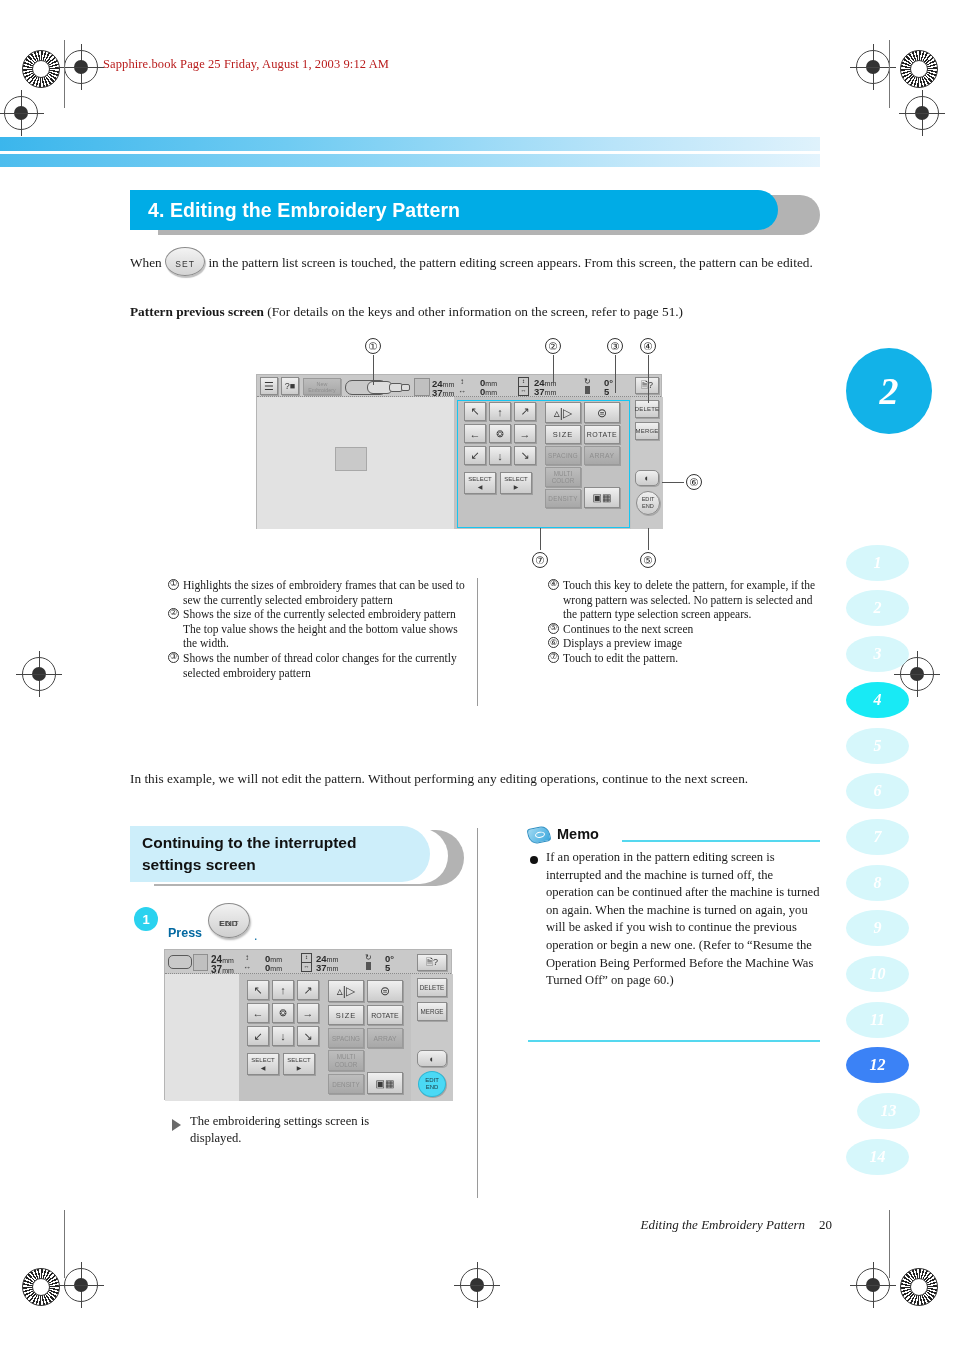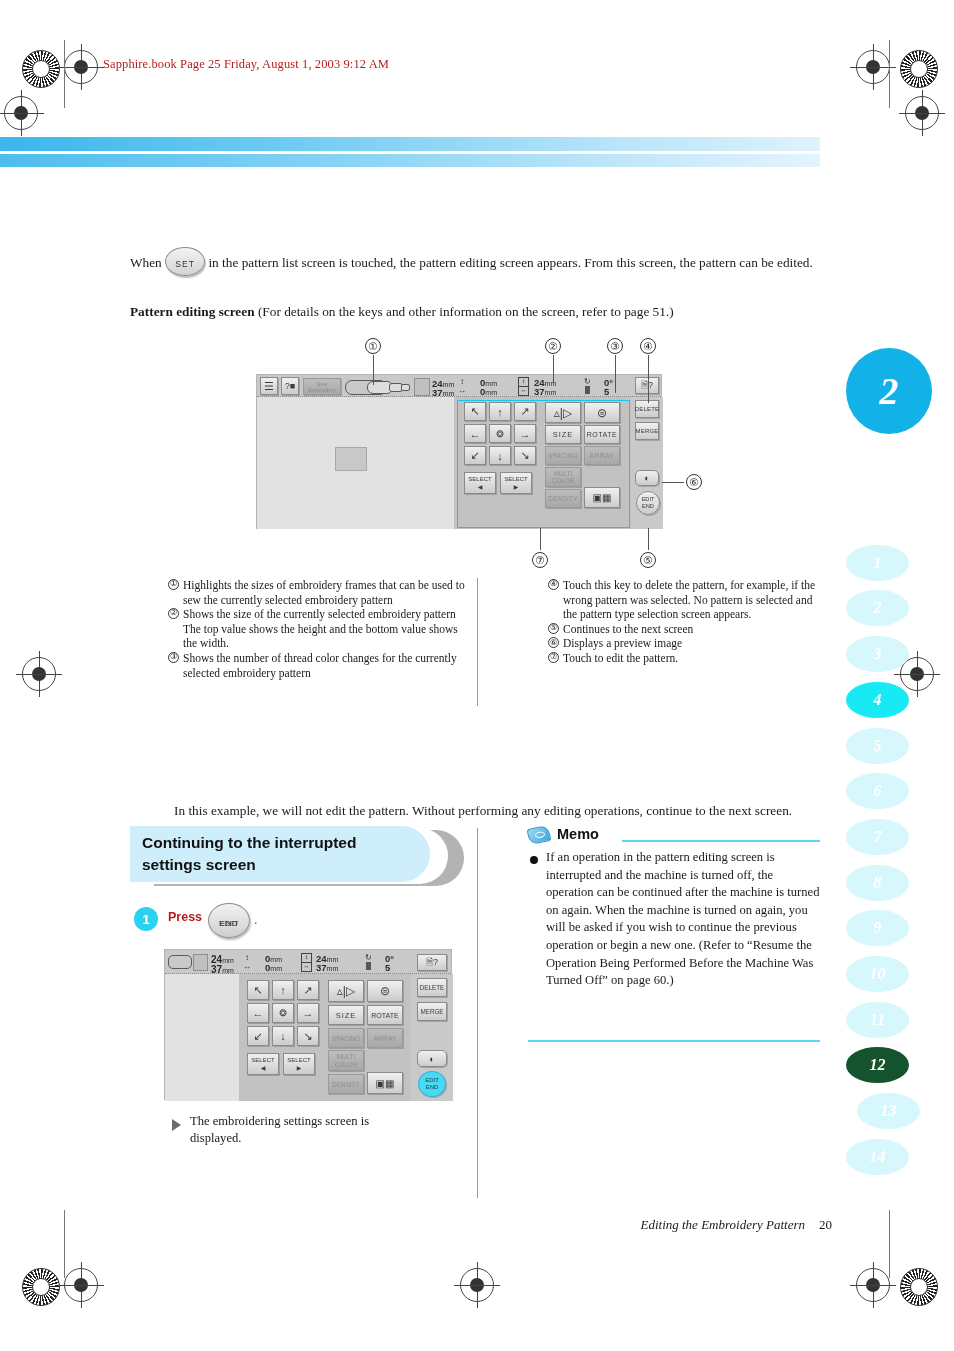--- a/index.html
+++ b/index.html
@@ -198,6 +198,11 @@
   <div class="topbar1"></div>
   <div class="topbar2"></div>
 
+  <div class="banner">
+    <div class="shadow"></div>
+    <div class="fill"></div>
+    <h1>4. Editing the Embroidery Pattern</h1>
+  </div>
 
   <div class="body-txt" style="left:130px;top:247px;width:690px;">
     <span>When</span>

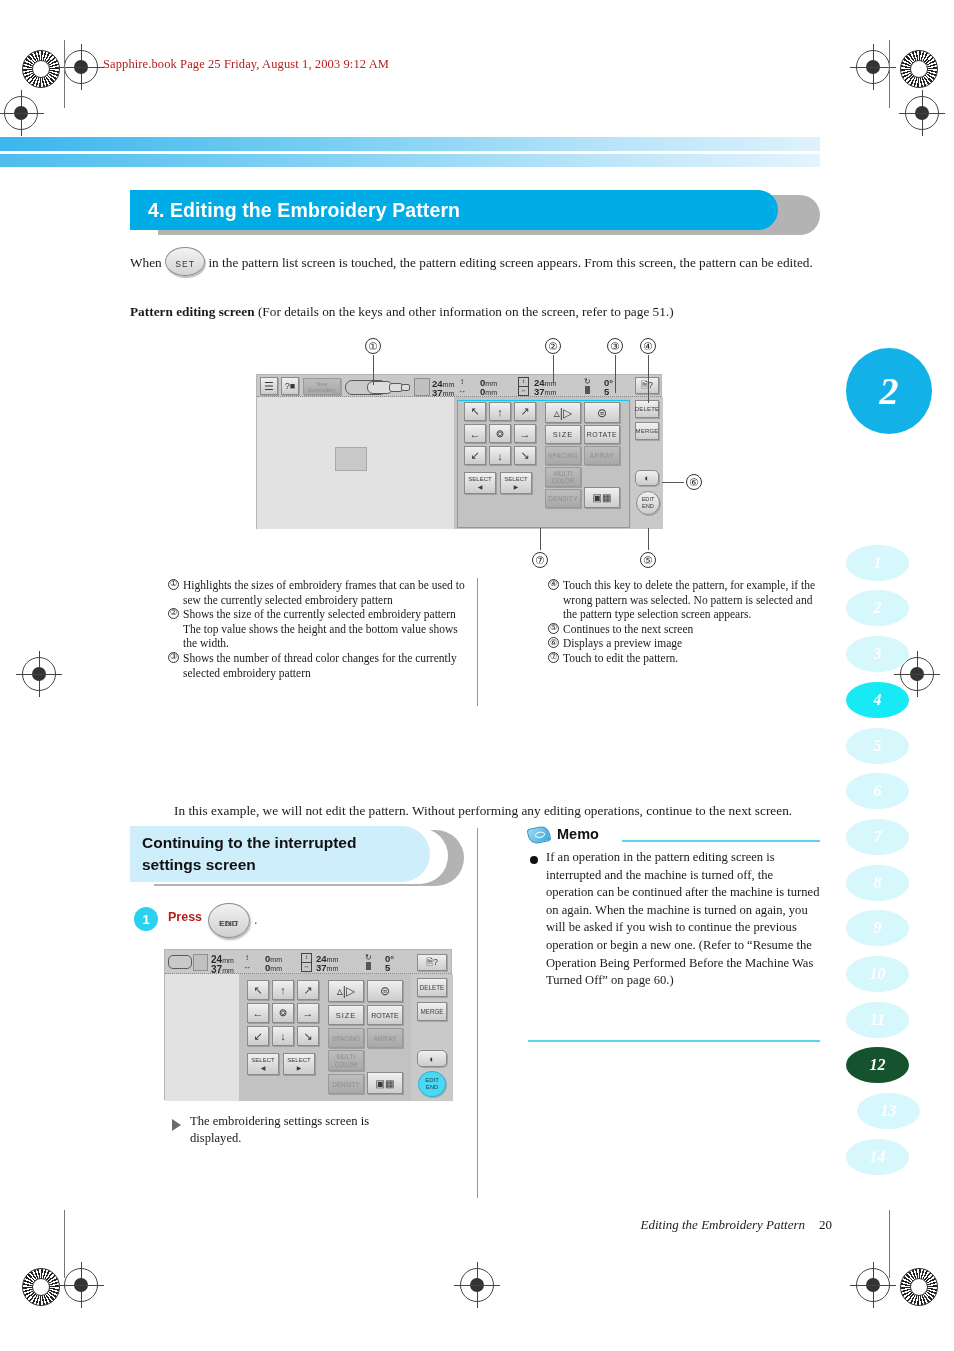--- a/index.html
+++ b/index.html
@@ -211,7 +211,7 @@
   </div>
 
   <div class="body-txt" style="left:130px;top:303px;width:700px;">
-    <b>Pattern editing screen</b>
+    <b>Pattern previous screen</b>
     <span>(For details on the keys and other information on the screen, refer to page 51.)</span>
   </div>
 

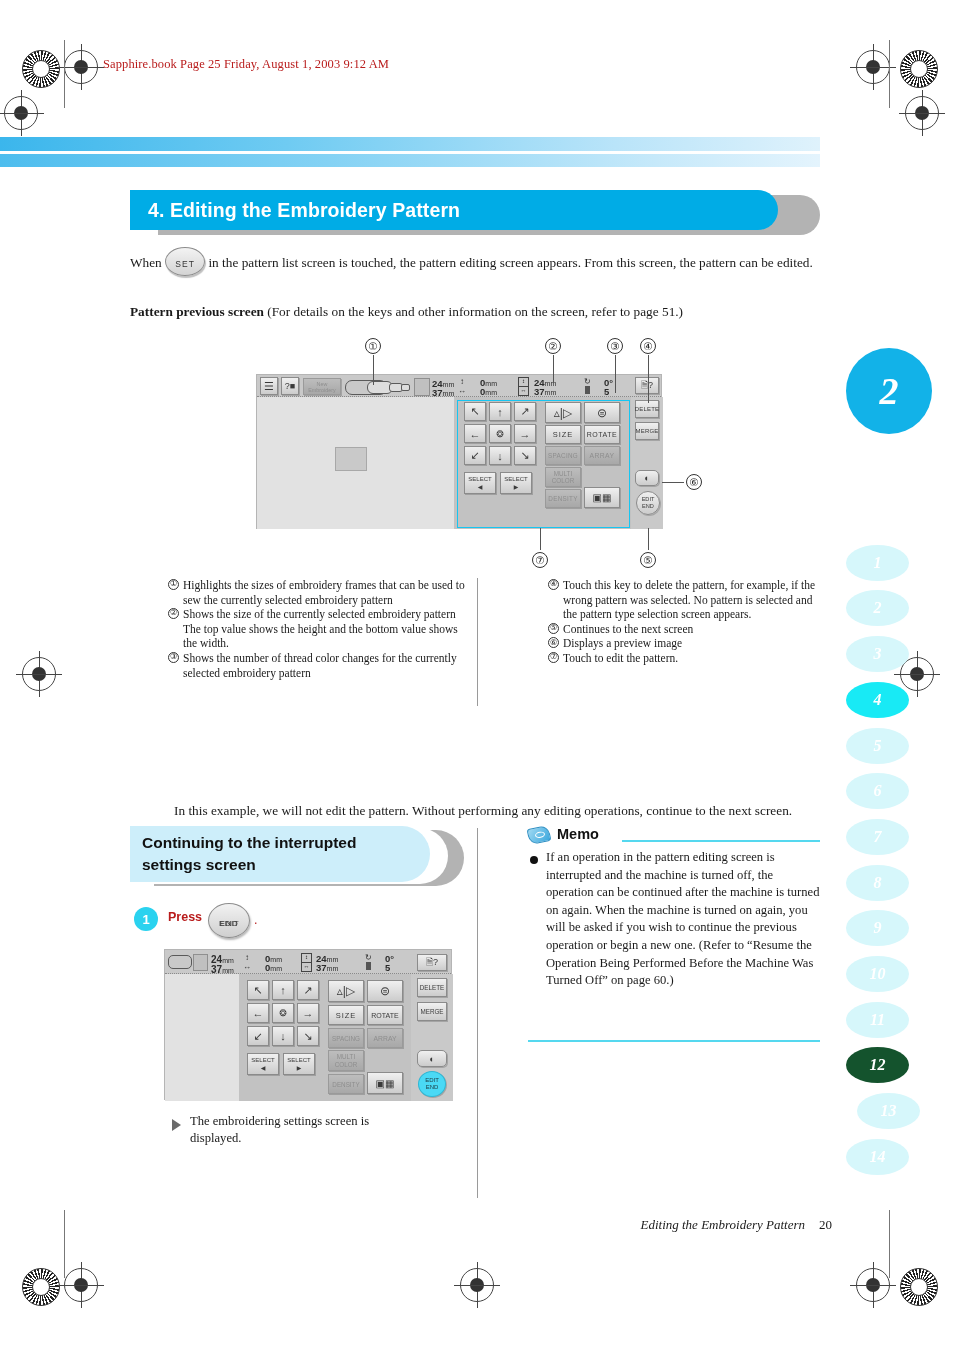--- a/index.html
+++ b/index.html
@@ -376,7 +376,7 @@
     </div>
   </div>
 
-  <div class="body-txt" style="left:130px;top:801px;width:700px;line-height:19px;margin-left:44px;">In this example, we will not edit the pattern. Without performing any editing operations, continue to the next screen.</div>
+  <div class="body-txt" style="left:130px;top:769px;width:700px;line-height:19px;">In this example, we will not edit the pattern. Without performing any editing operations, continue to the next screen.</div>
 
   <div class="memo-divider" style="left:477px;top:828px;height:370px;"></div>
 

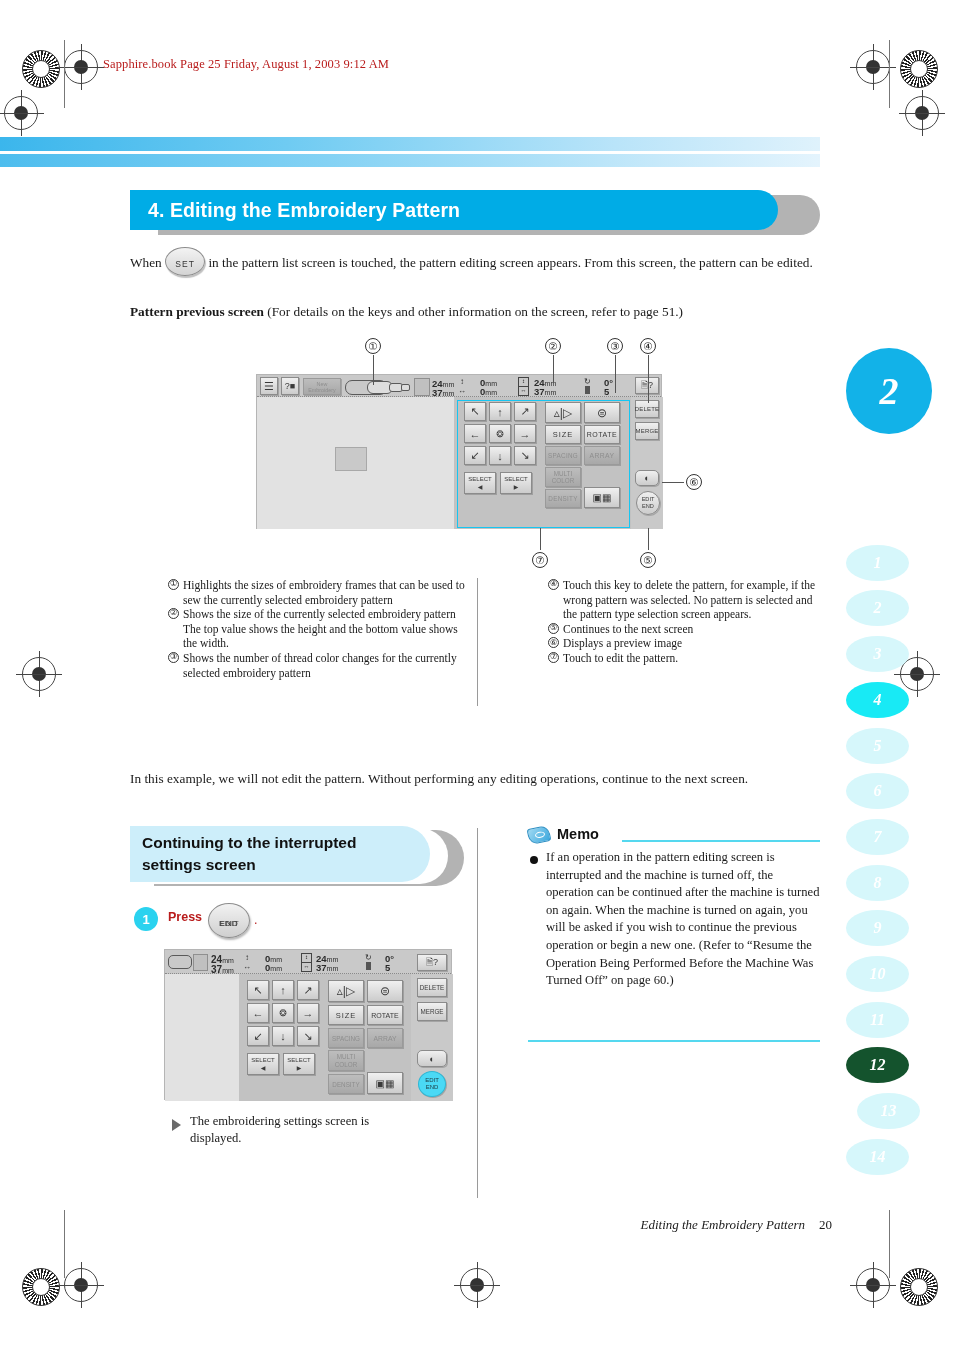--- a/index.html
+++ b/index.html
@@ -114,7 +114,7 @@
      display:flex;align-items:center;justify-content:center;}
 
   .presslbl{position:absolute;font-family:"Liberation Sans",sans-serif;font-weight:bold;
-     font-size:12.5px;color:#b91c1c;}
+     font-size:12.5px;color:#0369a1;margin-top:16px;}
 
   
   .memo-icon{position:absolute;width:22px;height:16px;background:linear-gradient(135deg,#9fd9f2,#3ba7dd);

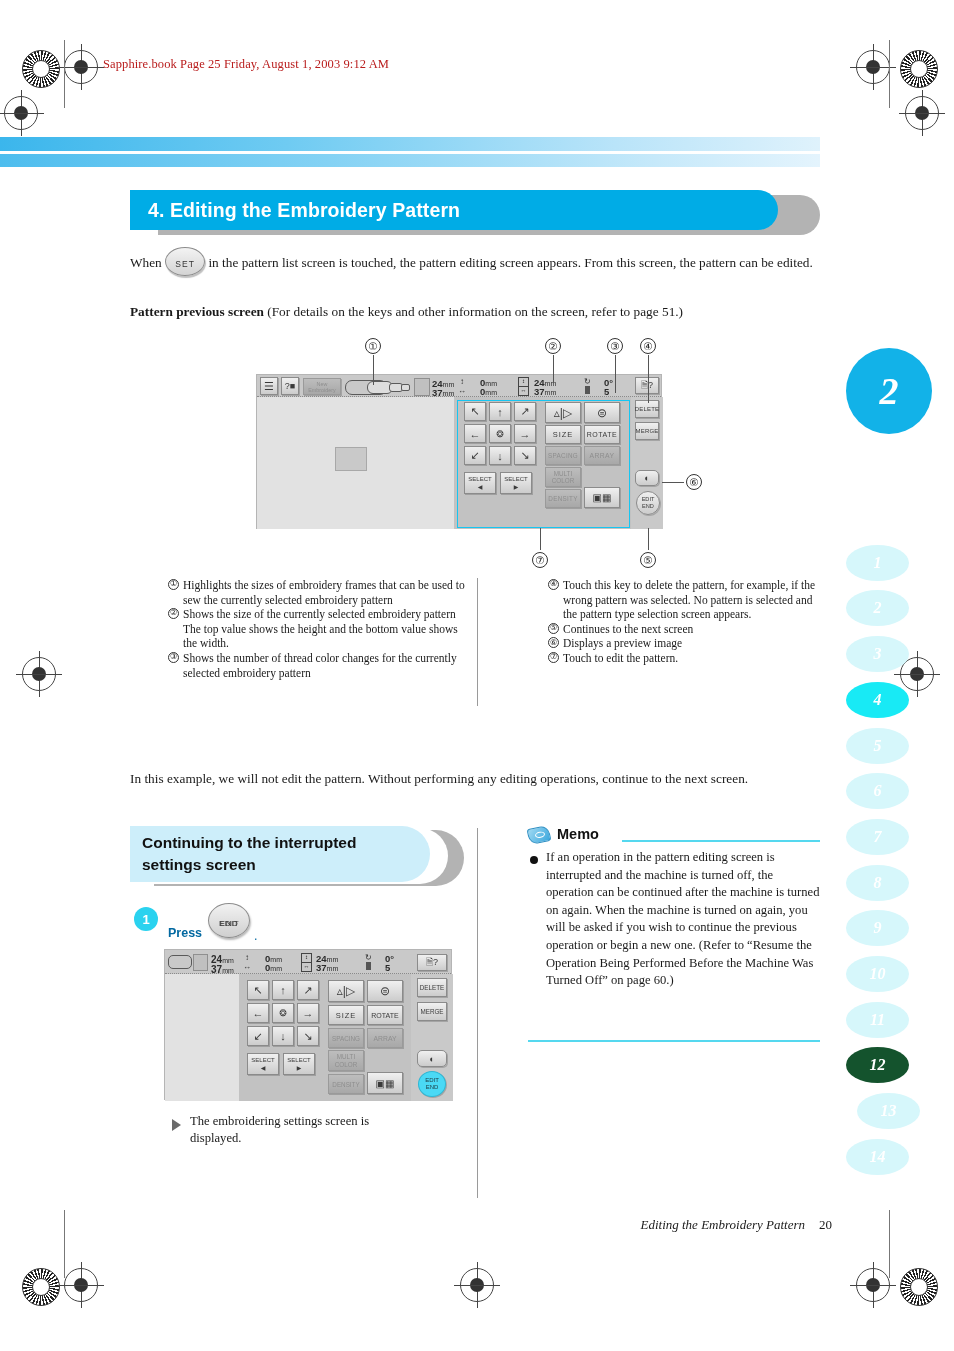--- a/index.html
+++ b/index.html
@@ -531,7 +531,7 @@
     <div class="chaptab" style="position:absolute;left:0;top:457px;width:63px;height:36px;background:#d6f7fb;font-size:16px;">
         <span>11</span>
       </div>
-    <div class="chaptab" style="position:absolute;left:0;top:502px;width:63px;height:36px;background:#14532d;font-size:16px;">
+    <div class="chaptab" style="position:absolute;left:0;top:502px;width:63px;height:36px;background:#3b82f6;font-size:16px;">
         <span>12</span>
       </div>
     <div class="chaptab" style="position:absolute;left:11px;top:548px;width:63px;height:36px;background:#d6f7fb;font-size:16px;">

